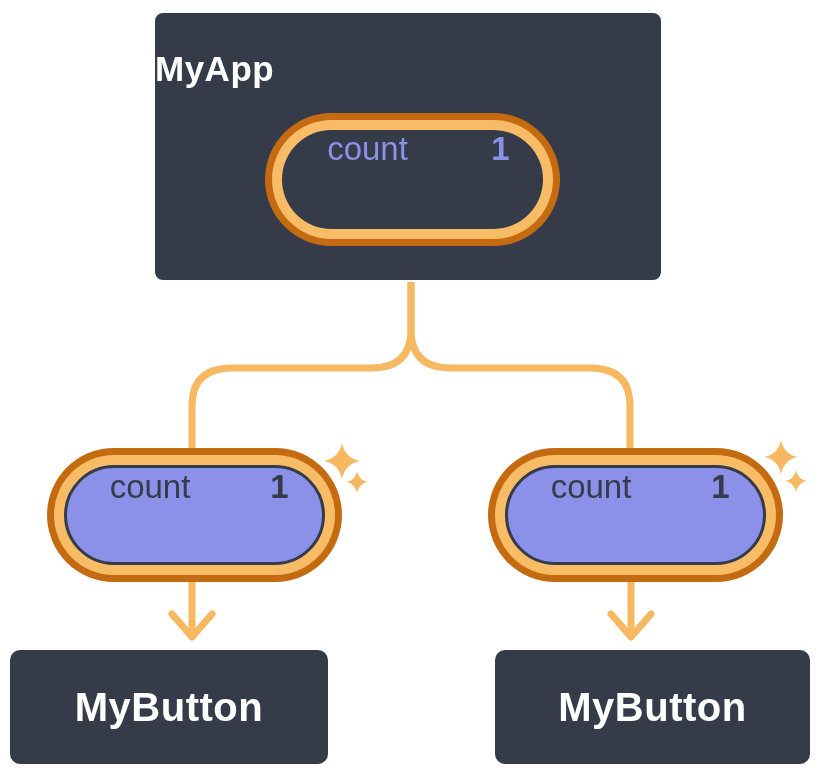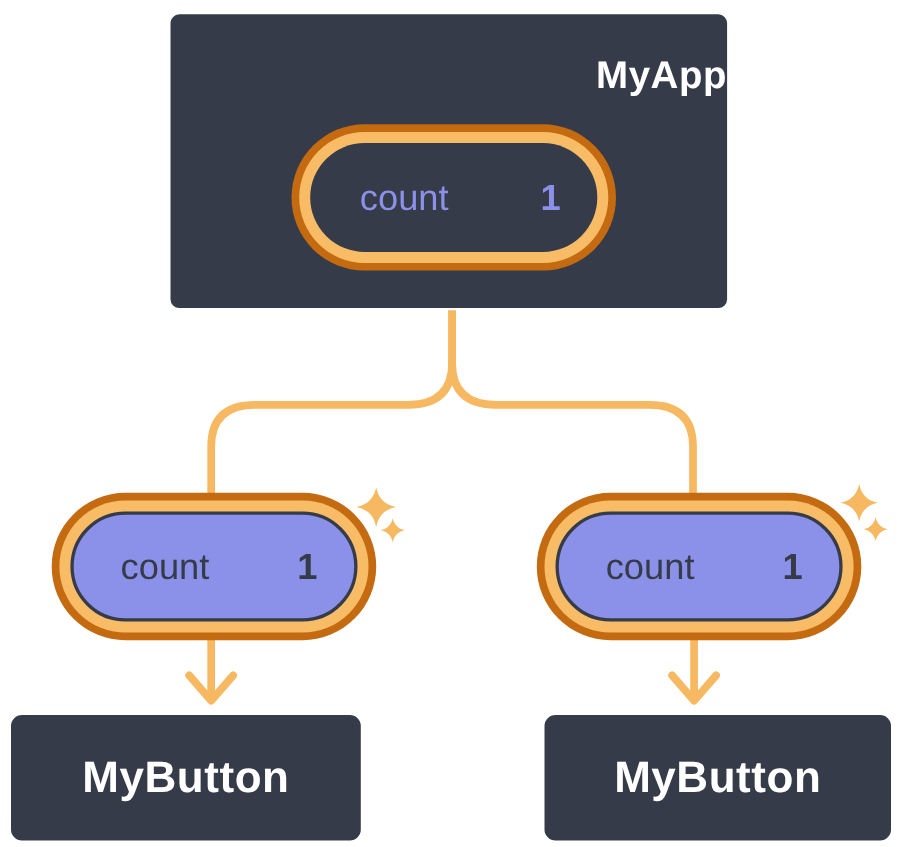--- a/index.html
+++ b/index.html
@@ -31,7 +31,7 @@
   .node-title {
     position: absolute;
     left: 0; right: 0;
-    text-align: right;
+    text-align: left;
     color: #ffffff;
     font-size: 35px;
     font-weight: 600;

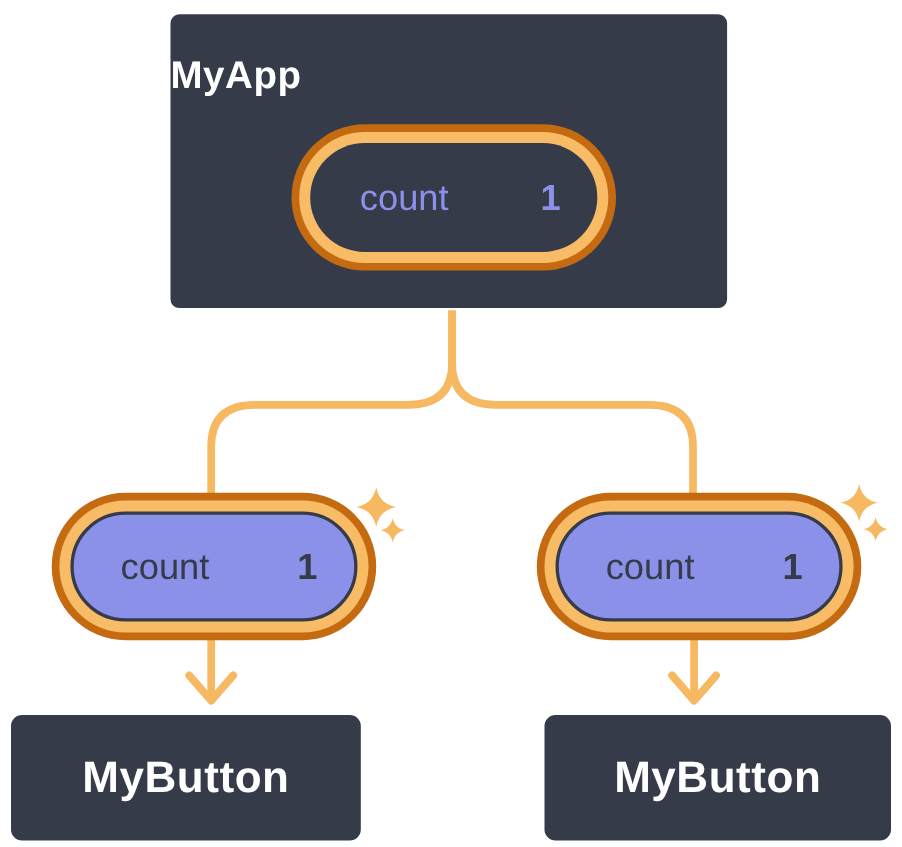--- a/index.html
+++ b/index.html
@@ -69,7 +69,7 @@
     border-radius: 52px;
     overflow: hidden;
     display: flex;
-    align-items: center;
+    align-items: flex-start;
   }
   .pill-name, .pill-value {
     display: flex; align-items: center; justify-content: center;

